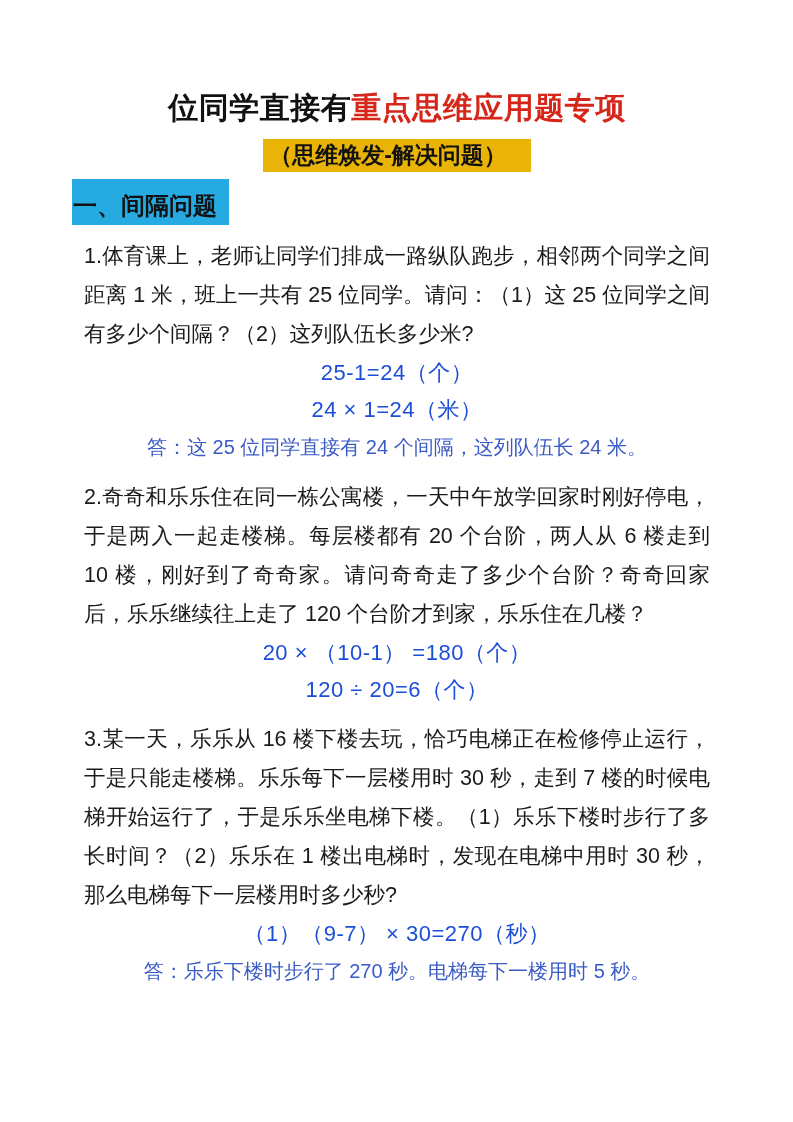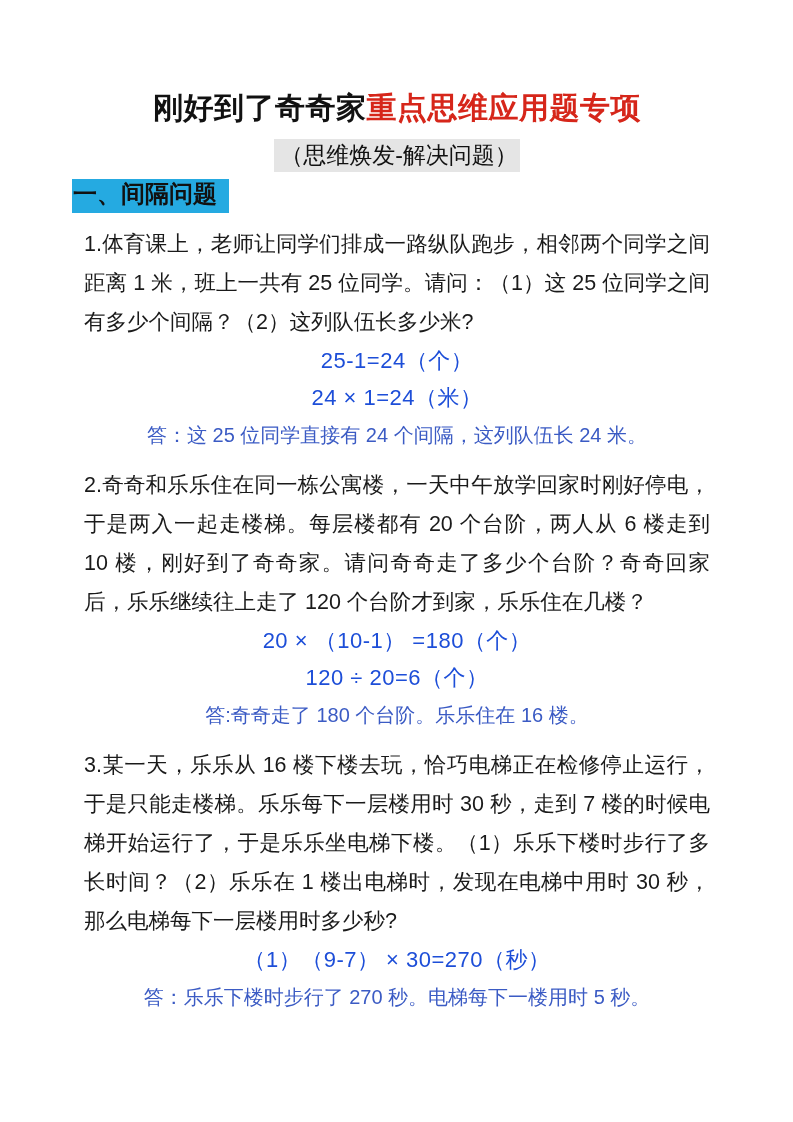--- a/index.html
+++ b/index.html
@@ -86,7 +86,7 @@
 
 <div class="page">
 
-  <h1 class="title"><span>刚好到了奇奇家</span><span class="red">重点思维应用题专项</span></h1>
+  <h1 class="title"><span>位同学直接有</span><span class="red">重点思维应用题专项</span></h1>
 
   <div class="subtitle-row">
     <span class="subtitle">（思维焕发-解决问题）</span>

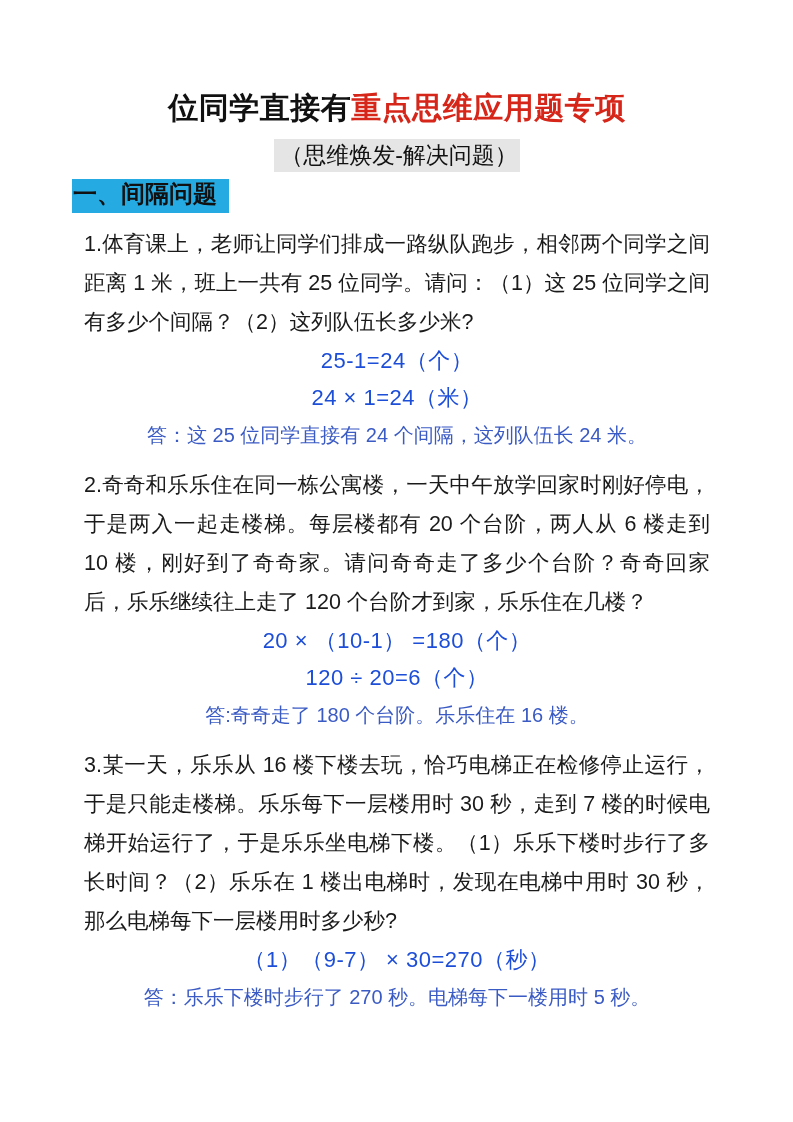--- a/index.html
+++ b/index.html
@@ -39,12 +39,12 @@
   }
   .subtitle {
     display: inline-block;
-    background: #e5e5e5;
+    background: #eab308;
     color: #111111;
     font-size: 23px;
-    font-weight: normal;
+    font-weight: bold;
     line-height: 1.25;
-    padding: 2px 2px 3px 6px;
+    padding: 2px 24px 3px 6px;
   }
   .section-row {
     margin: 0 0 6px 0;

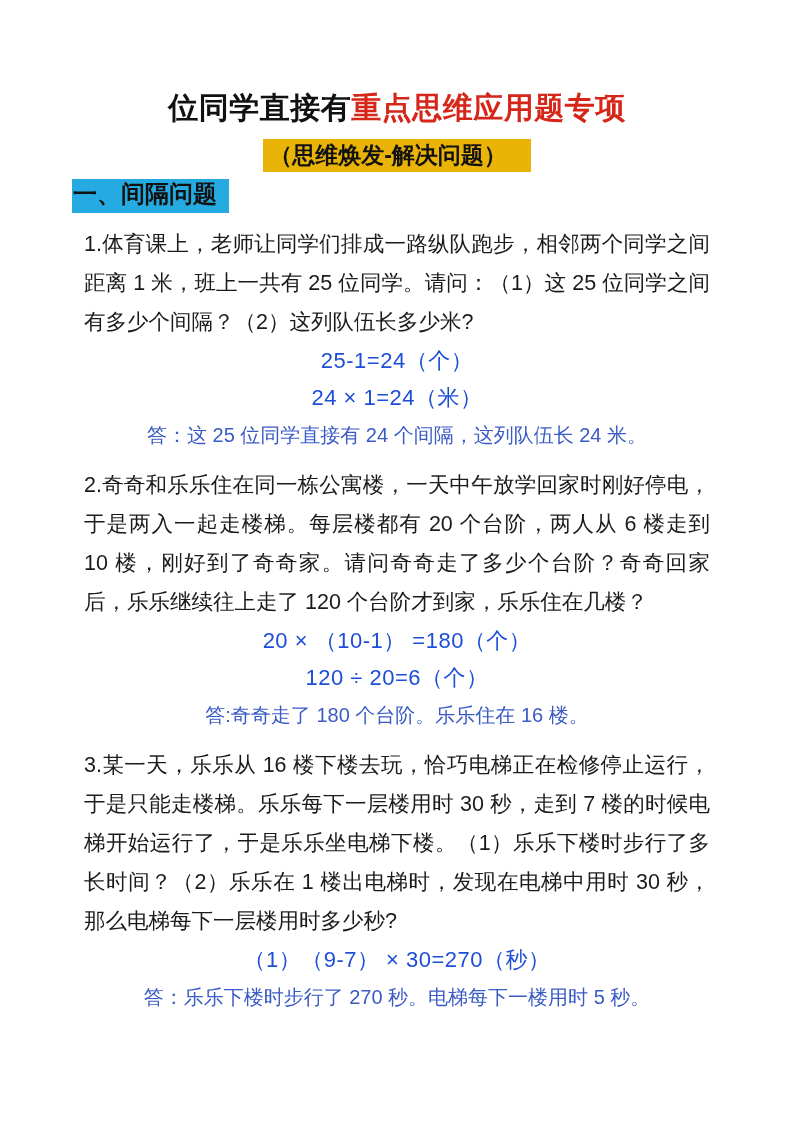--- a/index.html
+++ b/index.html
@@ -56,7 +56,7 @@
     font-size: 24px;
     font-weight: bold;
     line-height: 1.2;
-    padding: 1px 12px 4px 1px;
+    padding: 13px 12px 4px 1px;
   }
   .problem { margin: 12px; }
   .ptext {

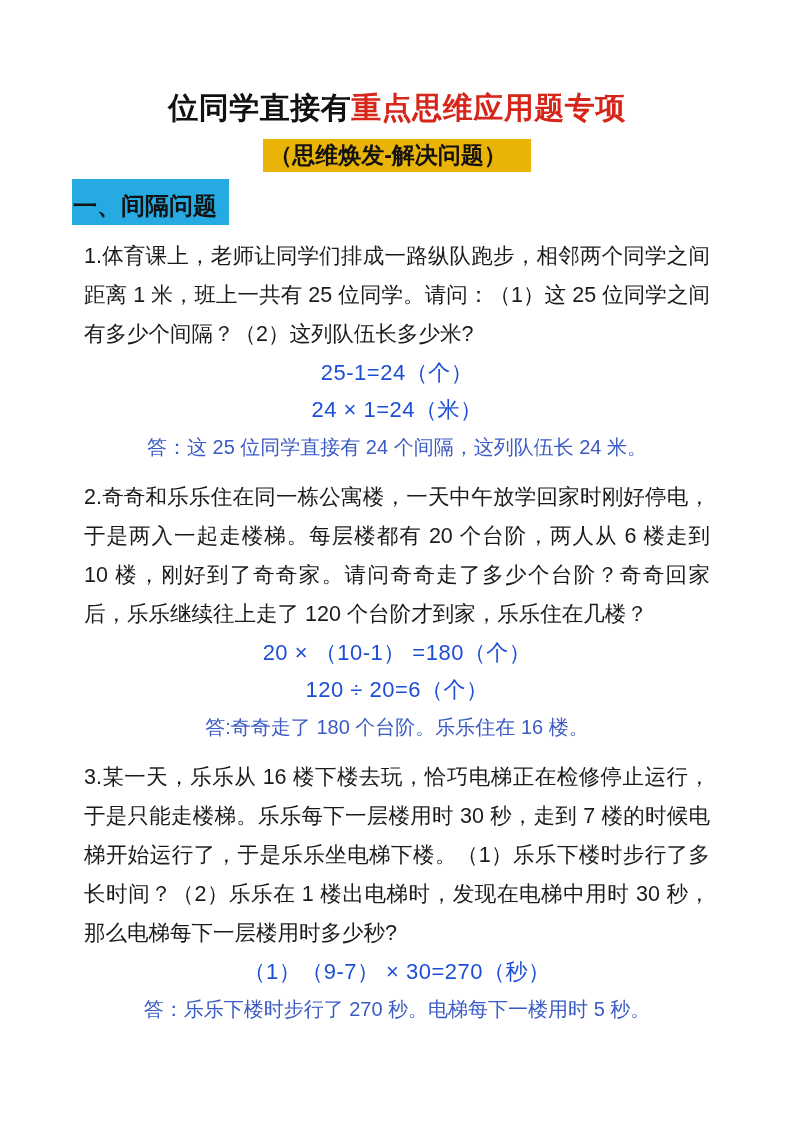--- a/index.html
+++ b/index.html
@@ -107,7 +107,6 @@
     <p class="ptext">2.奇奇和乐乐住在同一栋公寓楼，一天中午放学回家时刚好停电，于是两入一起走楼梯。每层楼都有 20 个台阶，两人从 6 楼走到 10 楼，刚好到了奇奇家。请问奇奇走了多少个台阶？奇奇回家后，乐乐继续往上走了 120 个台阶才到家，乐乐住在几楼？</p>
     <div class="eq">20 × （10-1） =180（个）</div>
     <div class="eq">120 ÷ 20=6（个）</div>
-    <div class="ans">答:奇奇走了 180 个台阶。乐乐住在 16 楼。</div>
   </section>
 
   <section class="problem">

